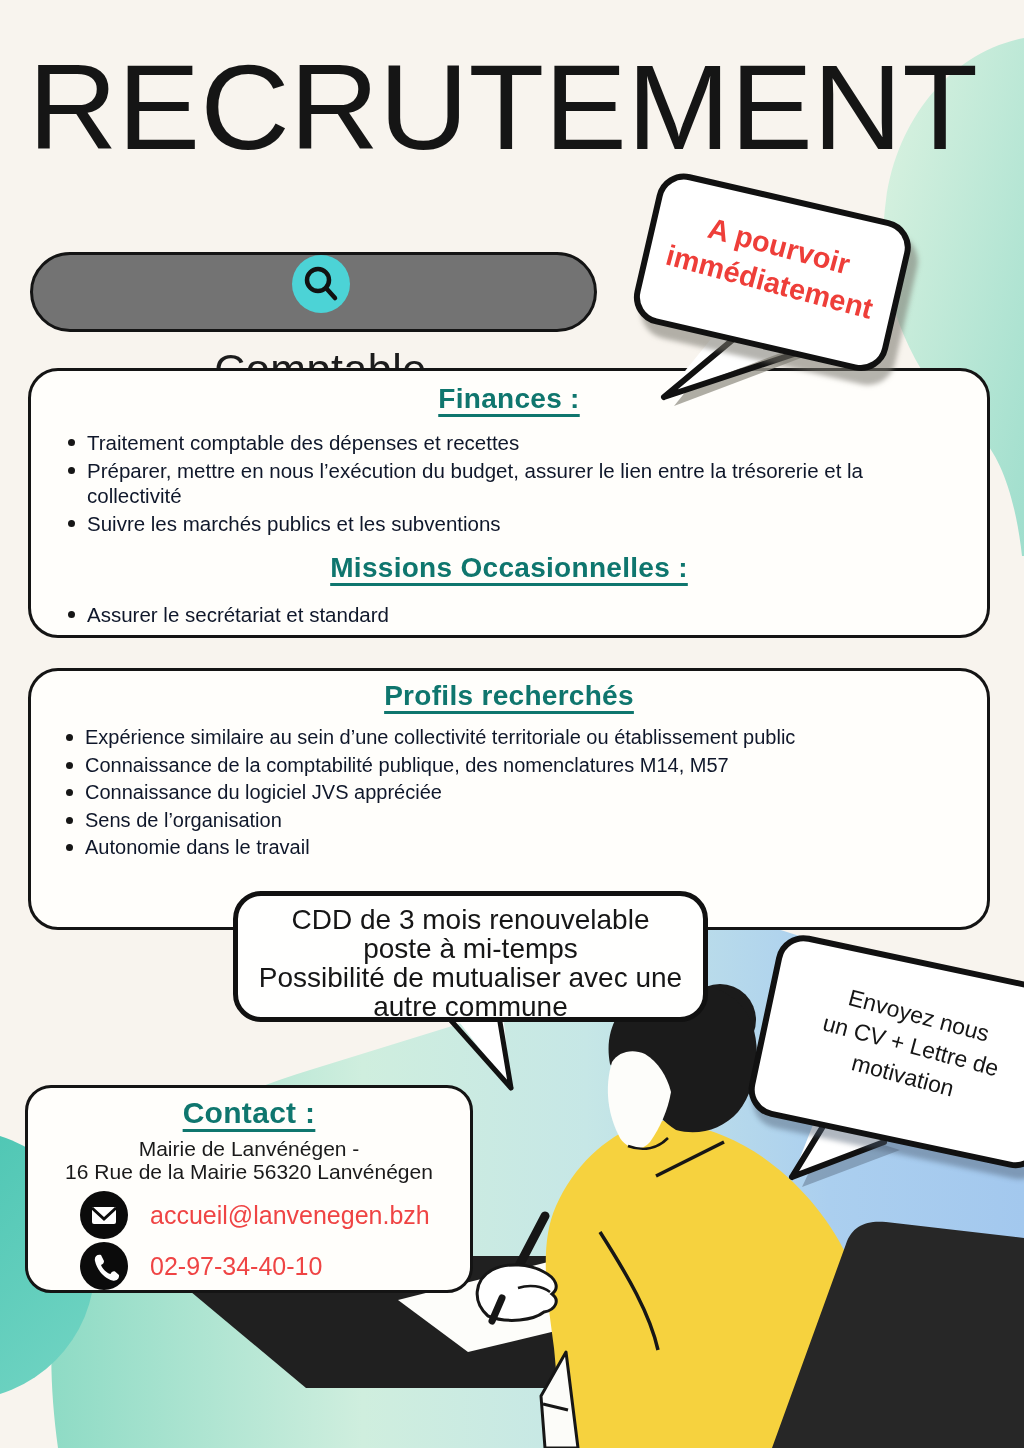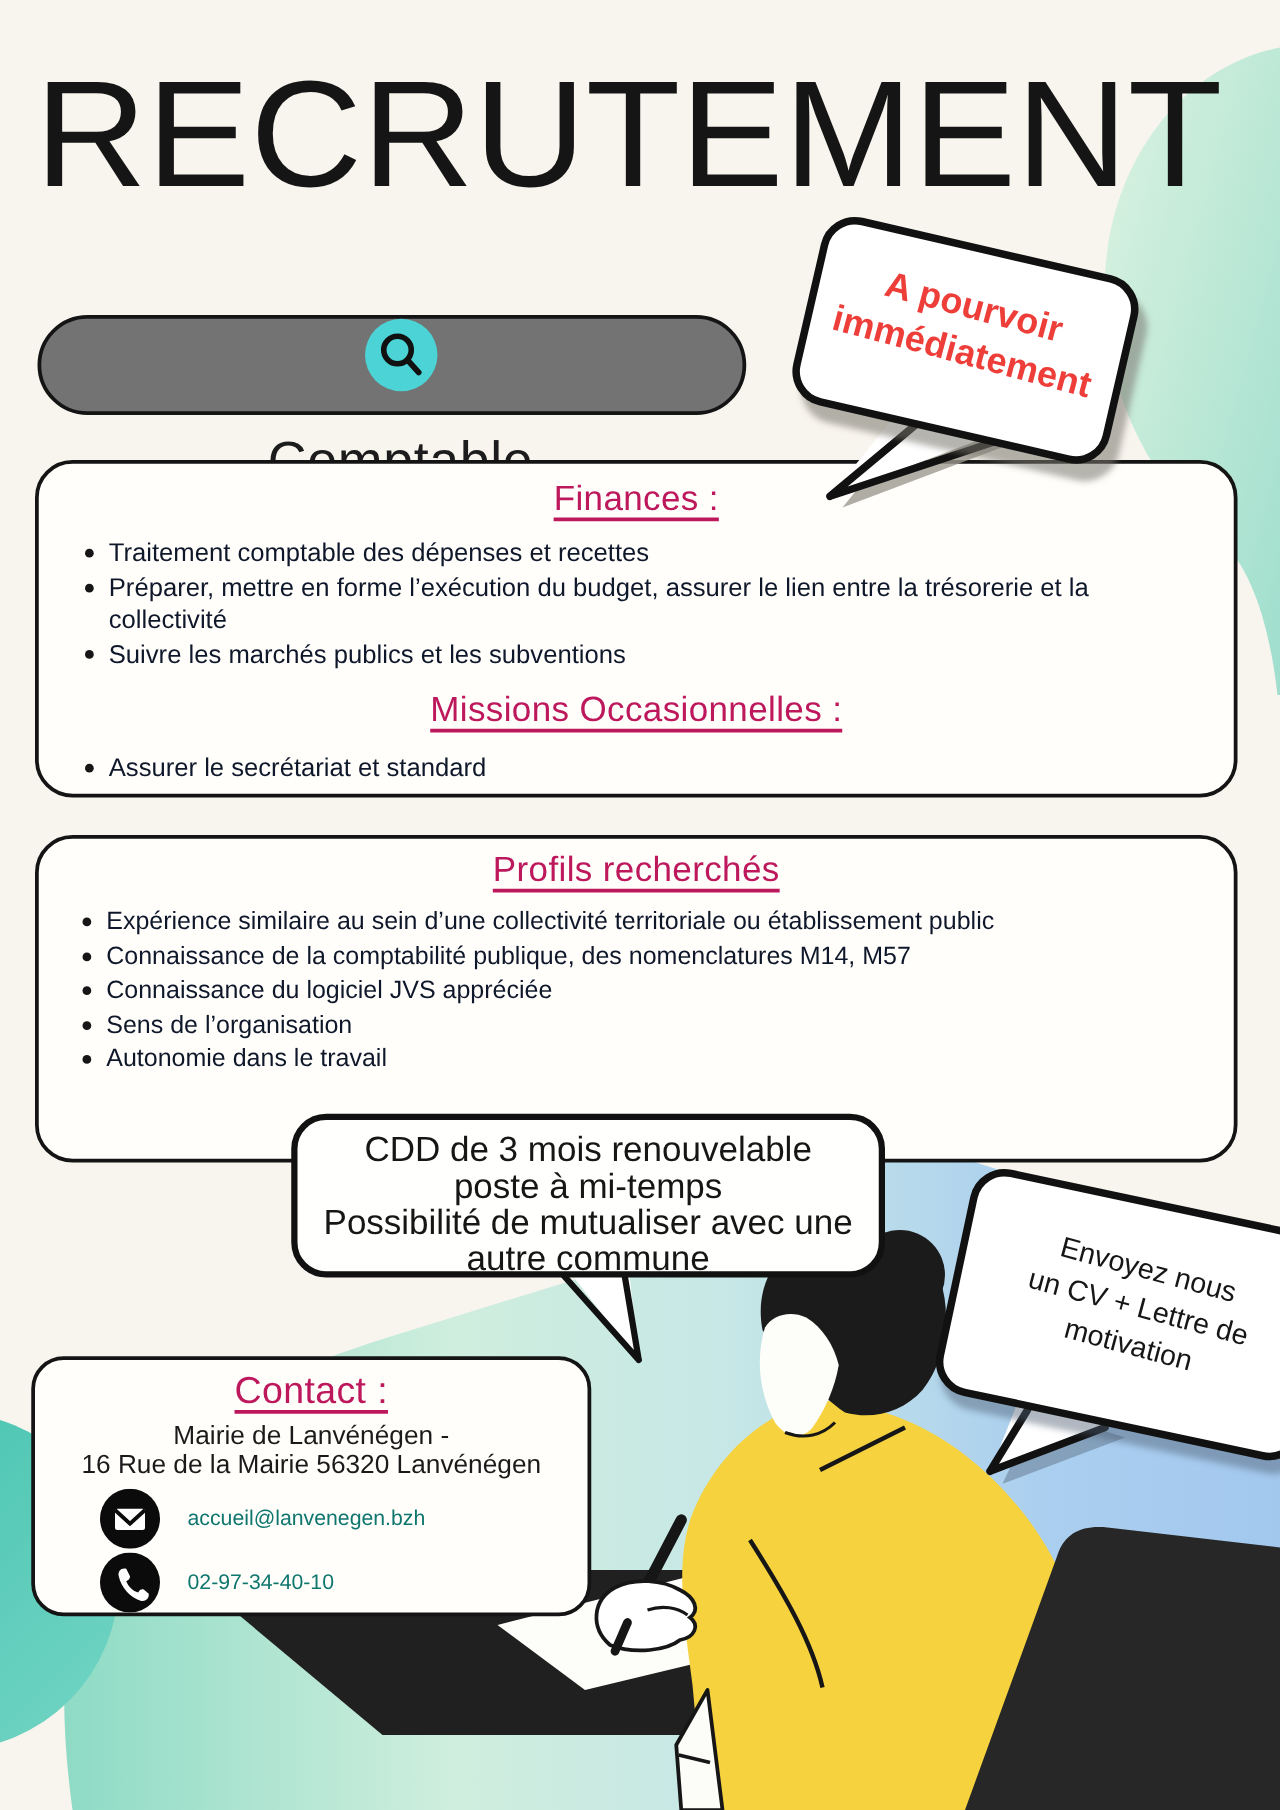--- a/index.html
+++ b/index.html
@@ -17,7 +17,7 @@
     border:3.5px solid #141414; border-radius:30px; z-index:4;
   }
   .h-underline {
-    font-weight:normal; font-size:28px; text-align:center; color:#be185d;
+    font-weight:bold; font-size:28px; text-align:center; color:#0f766e;
     text-decoration:underline; text-decoration-thickness:2.5px; text-underline-offset:6px;
     letter-spacing:.3px;
   }

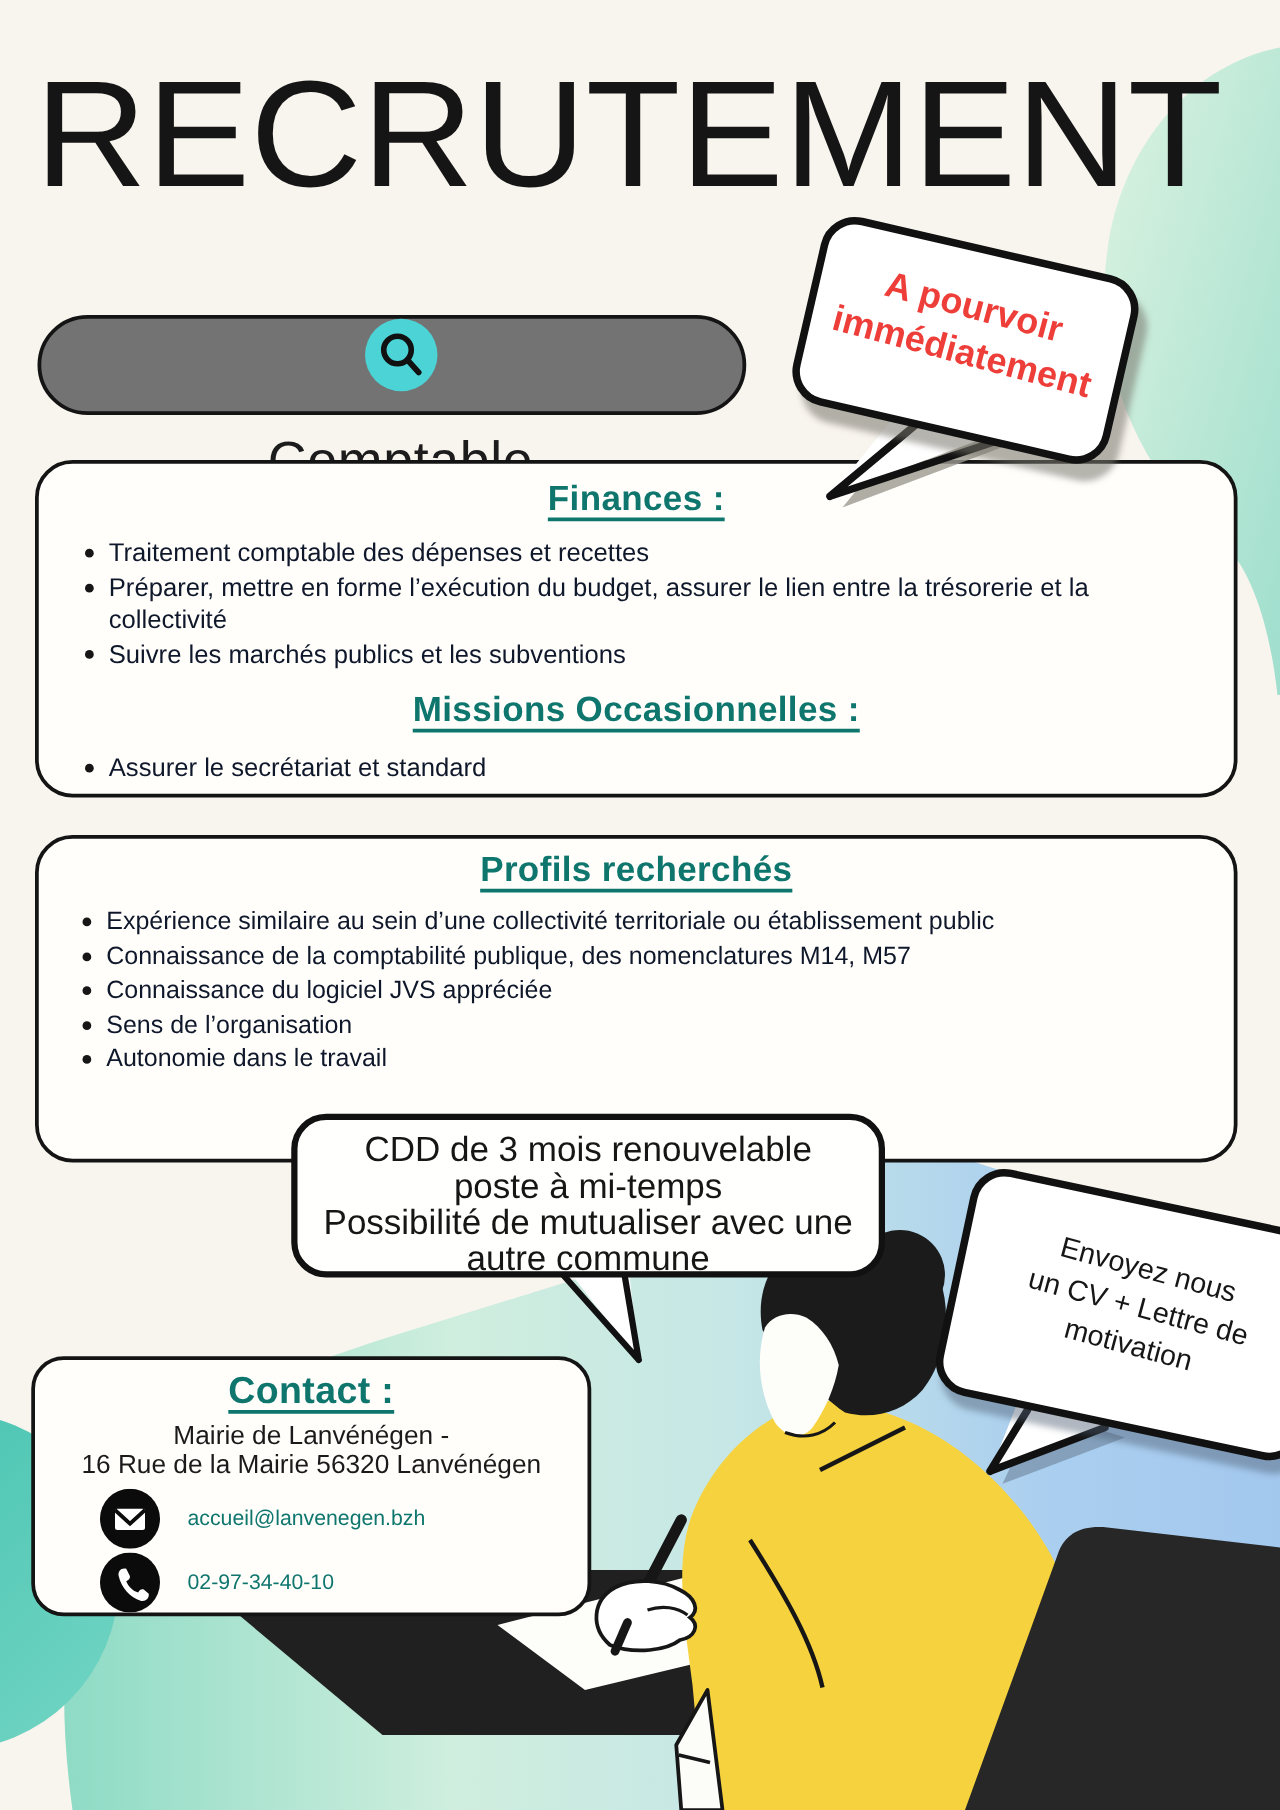--- a/index.html
+++ b/index.html
@@ -160,7 +160,7 @@
     <div class="h-underline">Finances :</div>
     <ul class="bullets" style="margin:15px 22px 0 28px;">
       <li>Traitement comptable des dépenses et recettes</li>
-      <li style="max-width:862px;">Préparer, mettre en forme l’exécution du budget, assurer le lien entre la trésorerie et la collectivité</li>
+      <li style="max-width:862px;">Préparer, mettre en nous l’exécution du budget, assurer le lien entre la trésorerie et la collectivité</li>
       <li>Suivre les marchés publics et les subventions</li>
     </ul>
     <div class="h-underline" style="margin-top:16px;">Missions Occasionnelles :</div>

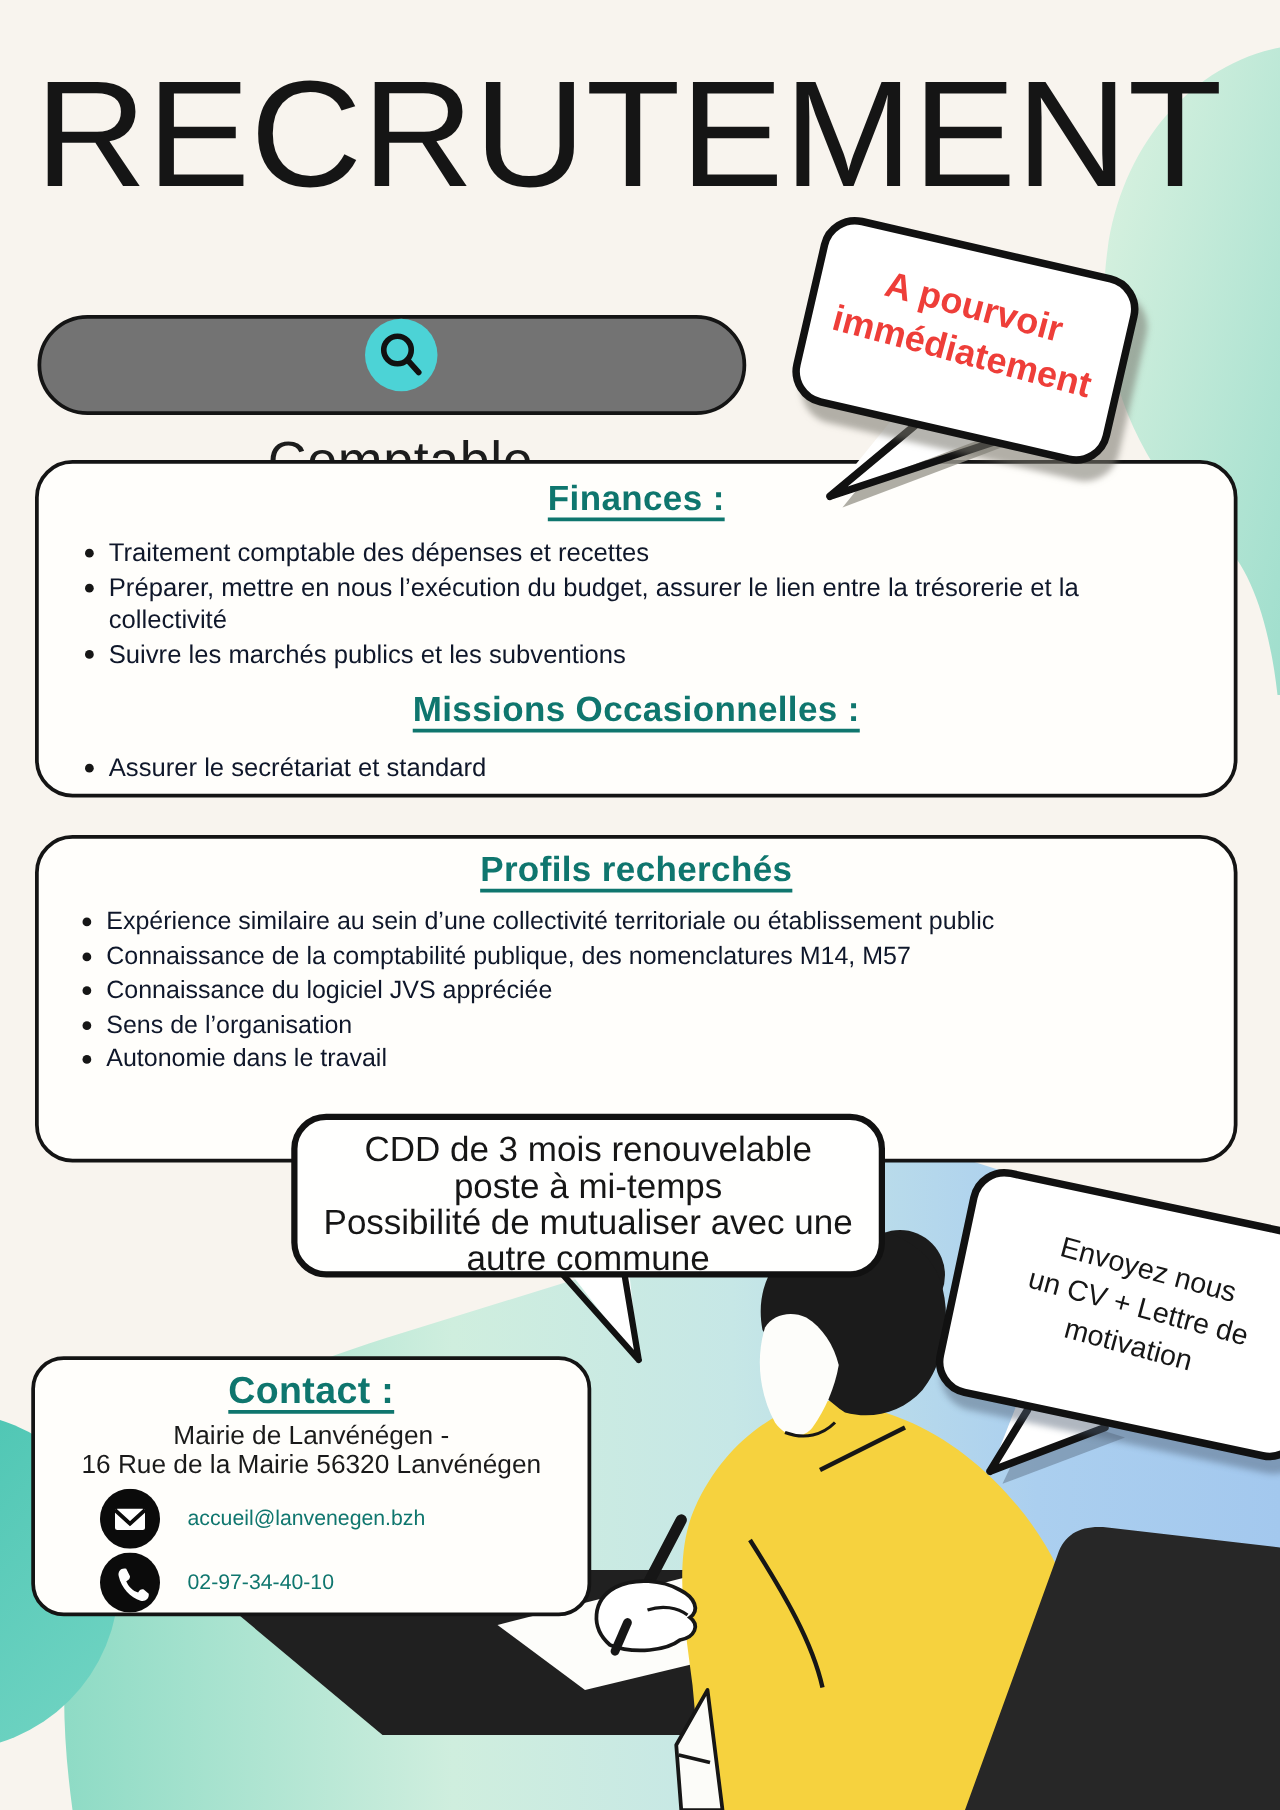--- a/index.html
+++ b/index.html
@@ -83,7 +83,7 @@
   .contact-box .addr { text-align:center; font-size:21px; line-height:1.1; margin-top:7px; color:#1a1a1a; }
   .contact-row { display:flex; align-items:center; gap:22px; margin-left:52px; }
   .icon-circle { width:48px; height:48px; flex:0 0 auto; }
-  .contact-row .label { font-size:17px; color:#0f766e; }
+  .contact-row .label { font-size:25px; color:#ef4444; }
 
   .tails { position:absolute; left:0; top:0; z-index:5; pointer-events:none; }
   .scene { position:absolute; left:0; top:880px; z-index:1; }

